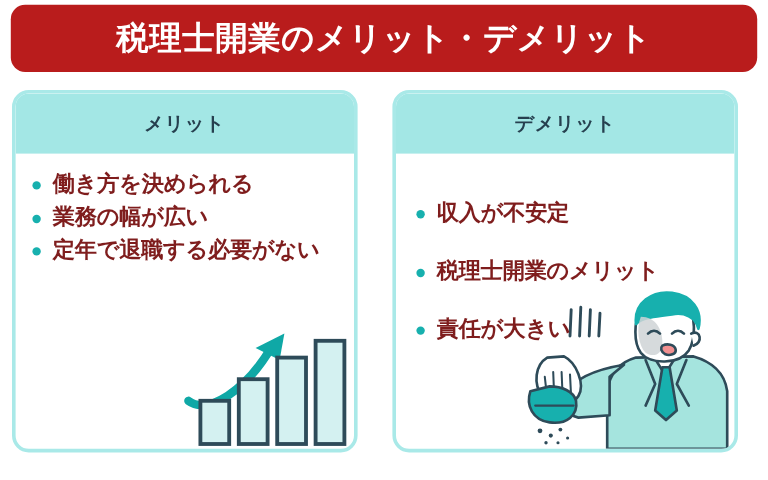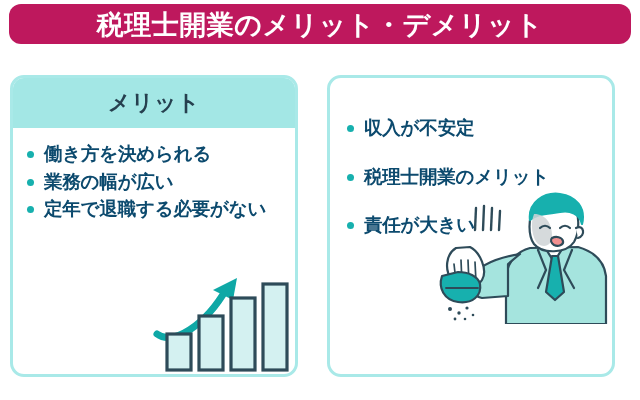--- a/index.html
+++ b/index.html
@@ -21,8 +21,8 @@
     left: 9px;
     top: 4px;
     width: 622px;
-    height: 40px;
-    background: #be185d;
+    height: 56px;
+    background: #b91c1c;
     border-radius: 12px;
     display: flex;
     align-items: center;

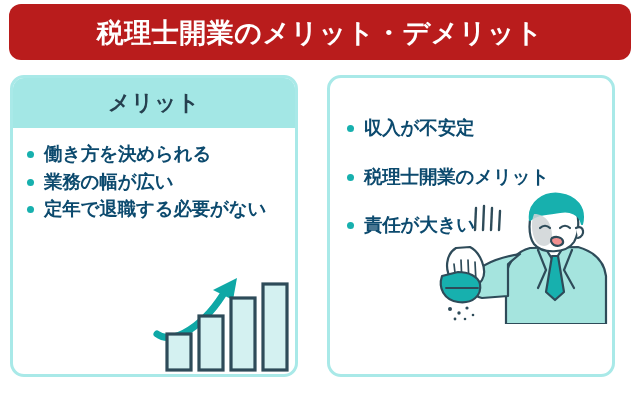--- a/index.html
+++ b/index.html
@@ -61,7 +61,7 @@
   }
   .panel-head-text {
     color: #26404f;
-    font-size: 22px;
+    font-size: 16px;
     font-weight: bold;
     line-height: 1;
     letter-spacing: 0.5px;

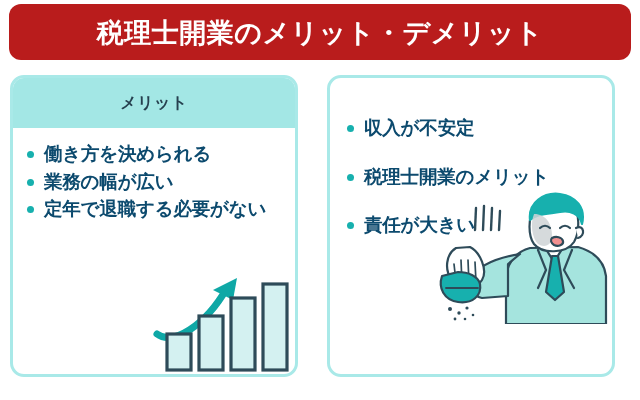--- a/index.html
+++ b/index.html
@@ -159,6 +159,9 @@
 
 <div class="panel" id="panel-demerit">
 
+  <div class="panel-head">
+    <span class="panel-head-text">デメリット</span>
+  </div>
 
   <div class="panel-body">
     <ul class="bullets">

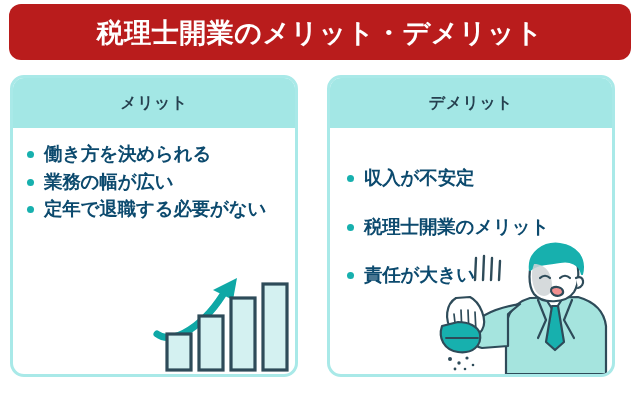--- a/index.html
+++ b/index.html
@@ -85,7 +85,7 @@
     position: relative;
     padding-left: 21px;
     margin-bottom: 3px;
-    color: #0c4a6e;
+    color: #7f1d1d;
     font-size: 18.5px;
     font-weight: bold;
     line-height: 1.33;

